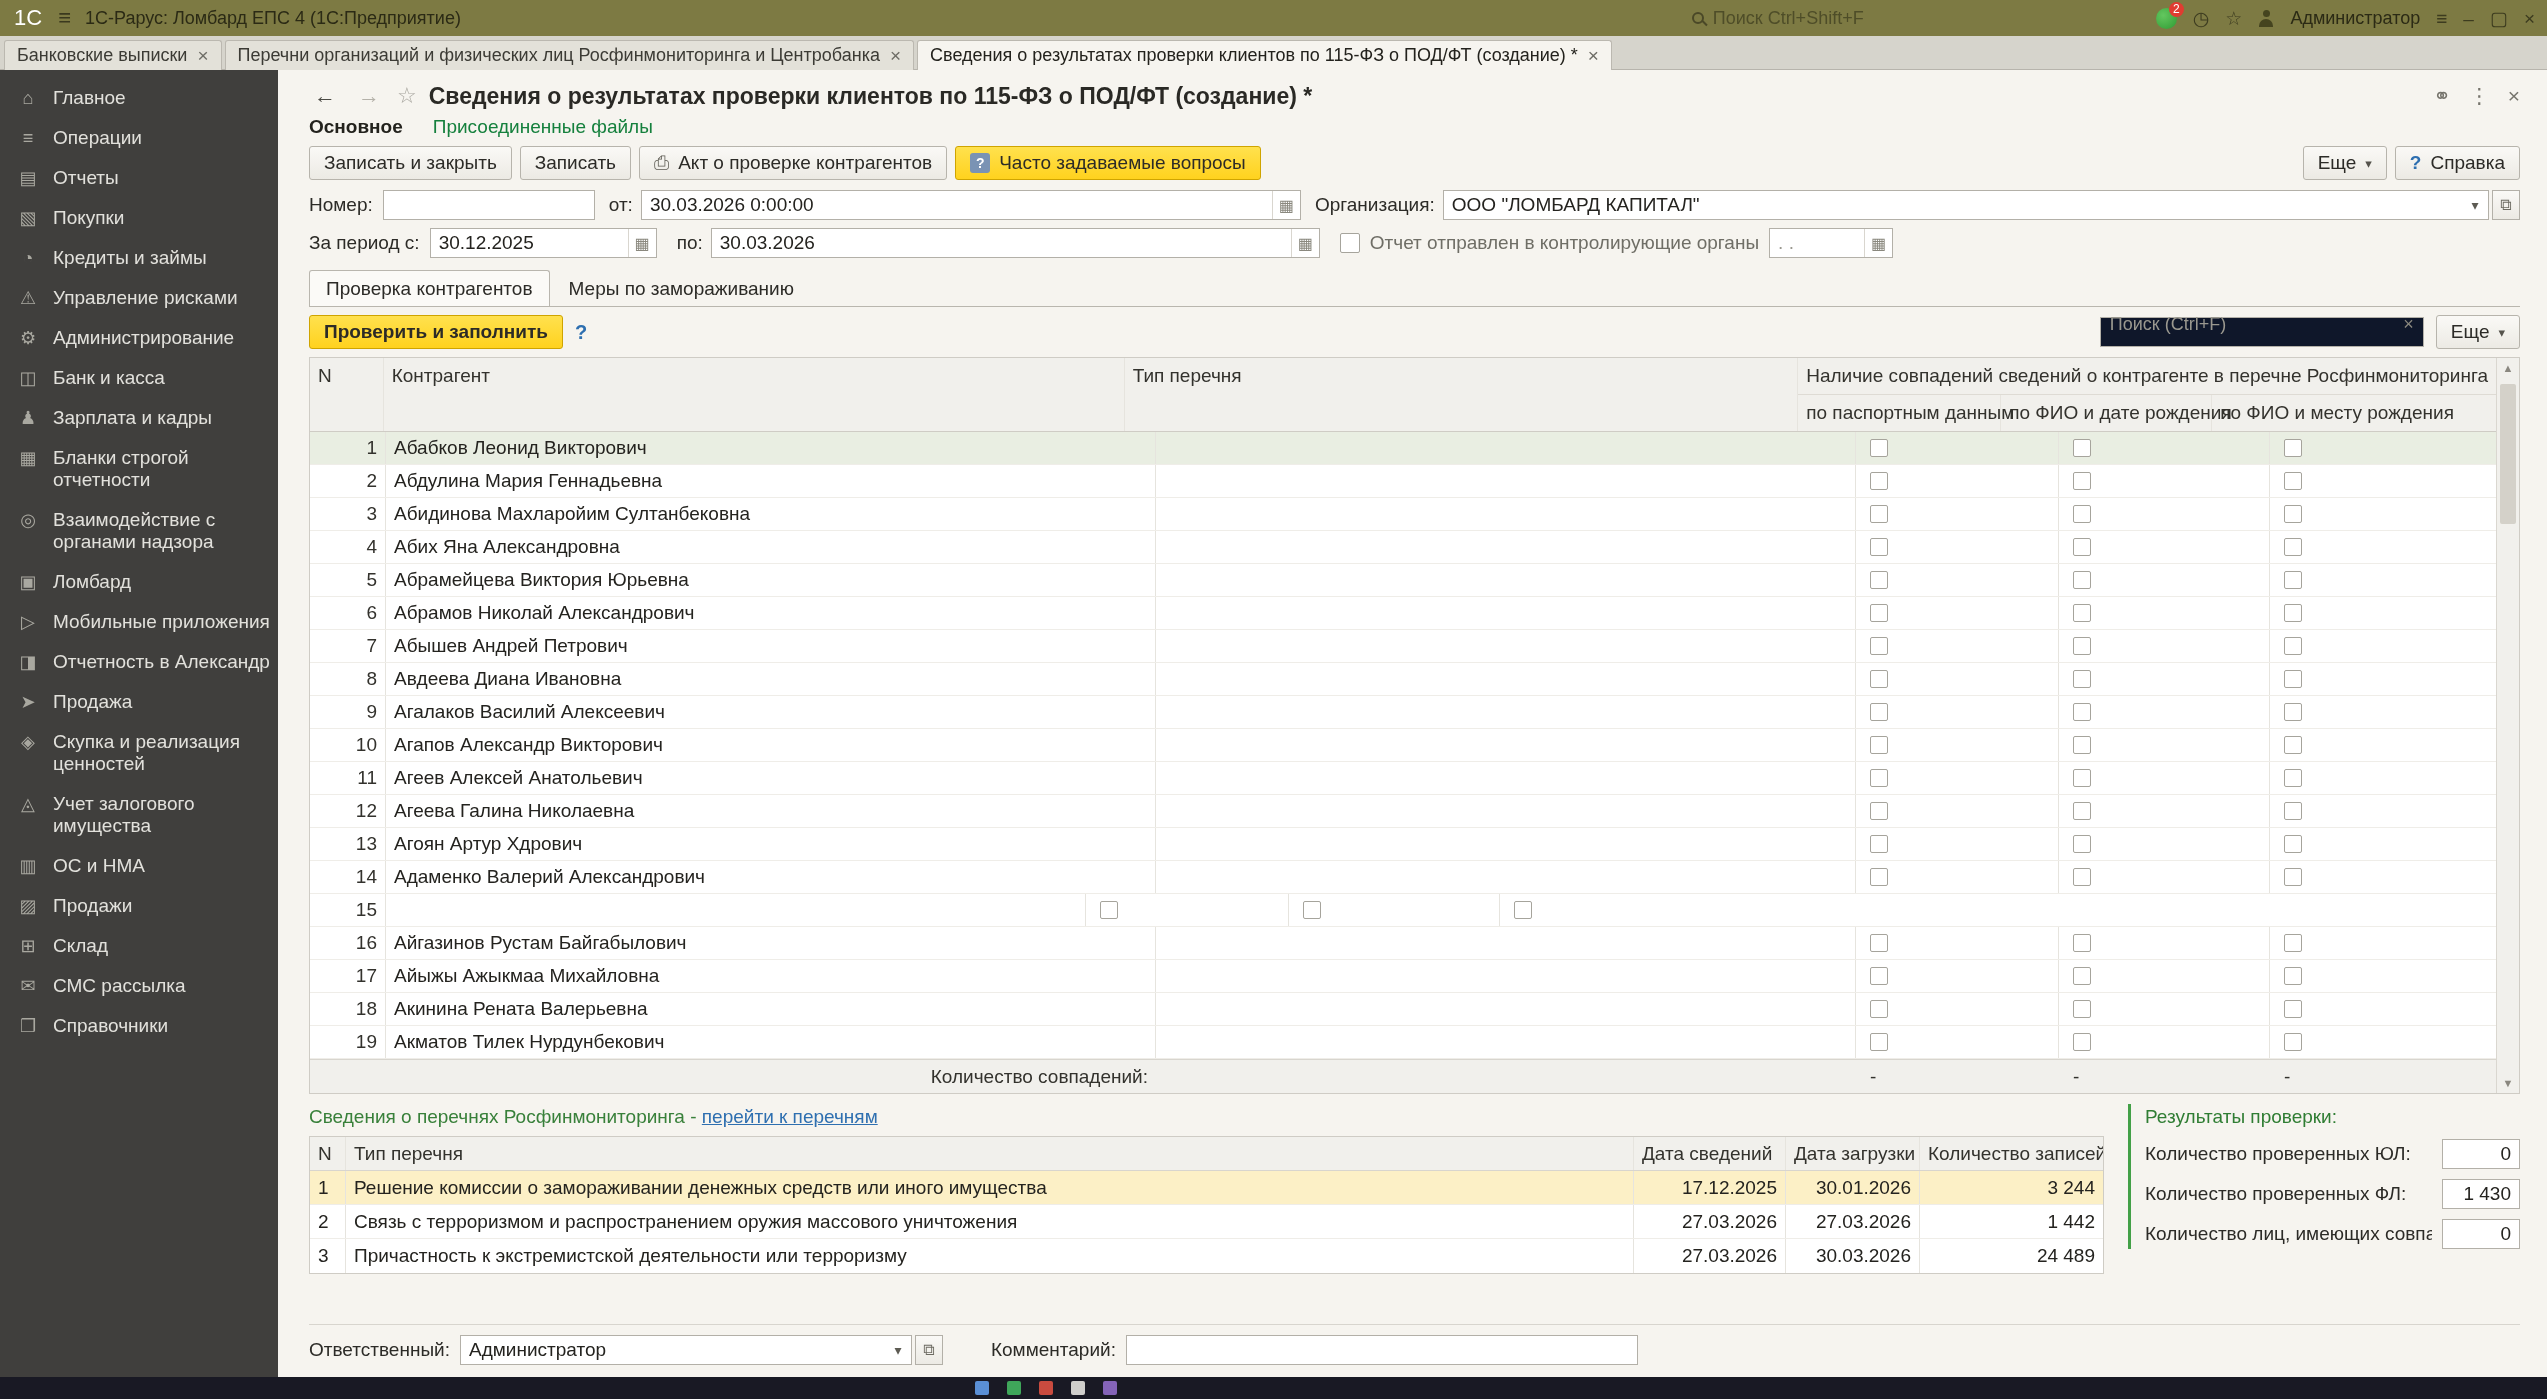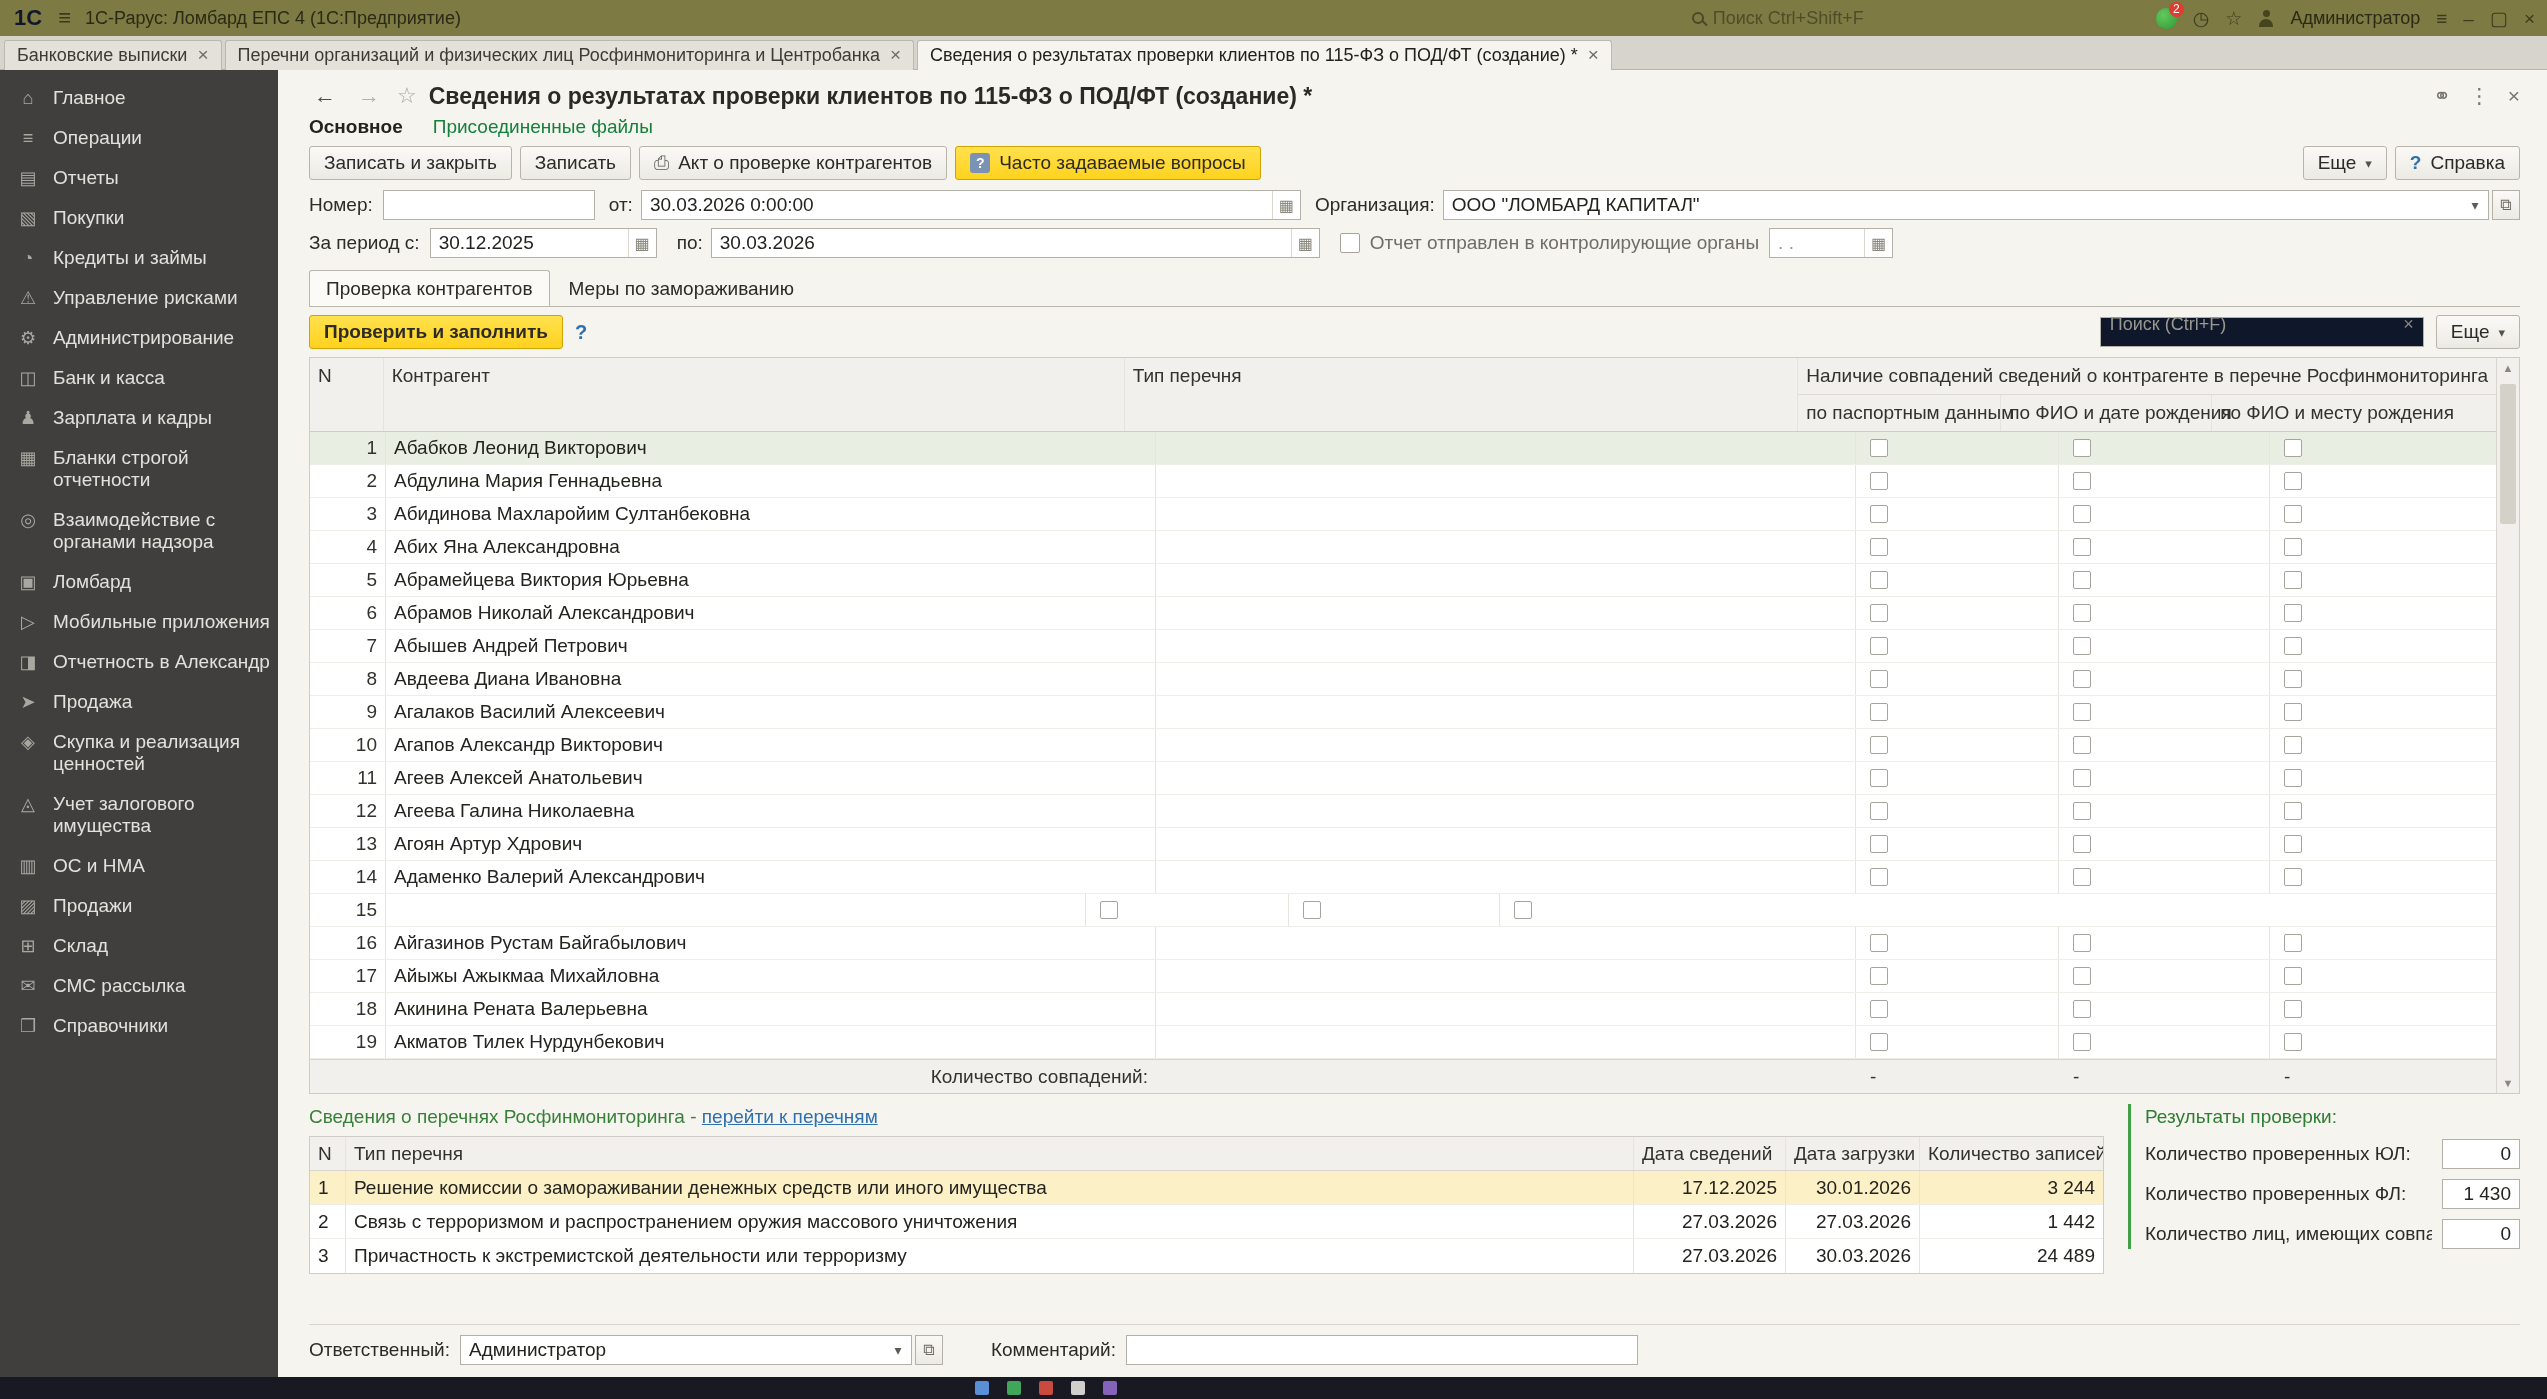--- a/index.html
+++ b/index.html
@@ -9,7 +9,7 @@
 
   
   .titlebar{height:36px;background:#7d7a43;display:flex;align-items:center;gap:14px;padding:0 12px;flex:0 0 auto;color:#26250f}
-  .logo{color:#0f172a;font-weight:bold;font-size:22px;background:#fff0;padding:0 2px}
+  .logo{color:#ffffff;font-weight:normal;font-size:22px;background:#fff0;padding:0 2px}
   .tb-burger{font-size:22px;color:#3a391e;cursor:pointer}
   .tb-title{font-size:18px;color:#2b2a15}
   .tb-search{margin-left:auto;display:flex;align-items:center;gap:9px;min-width:420px}

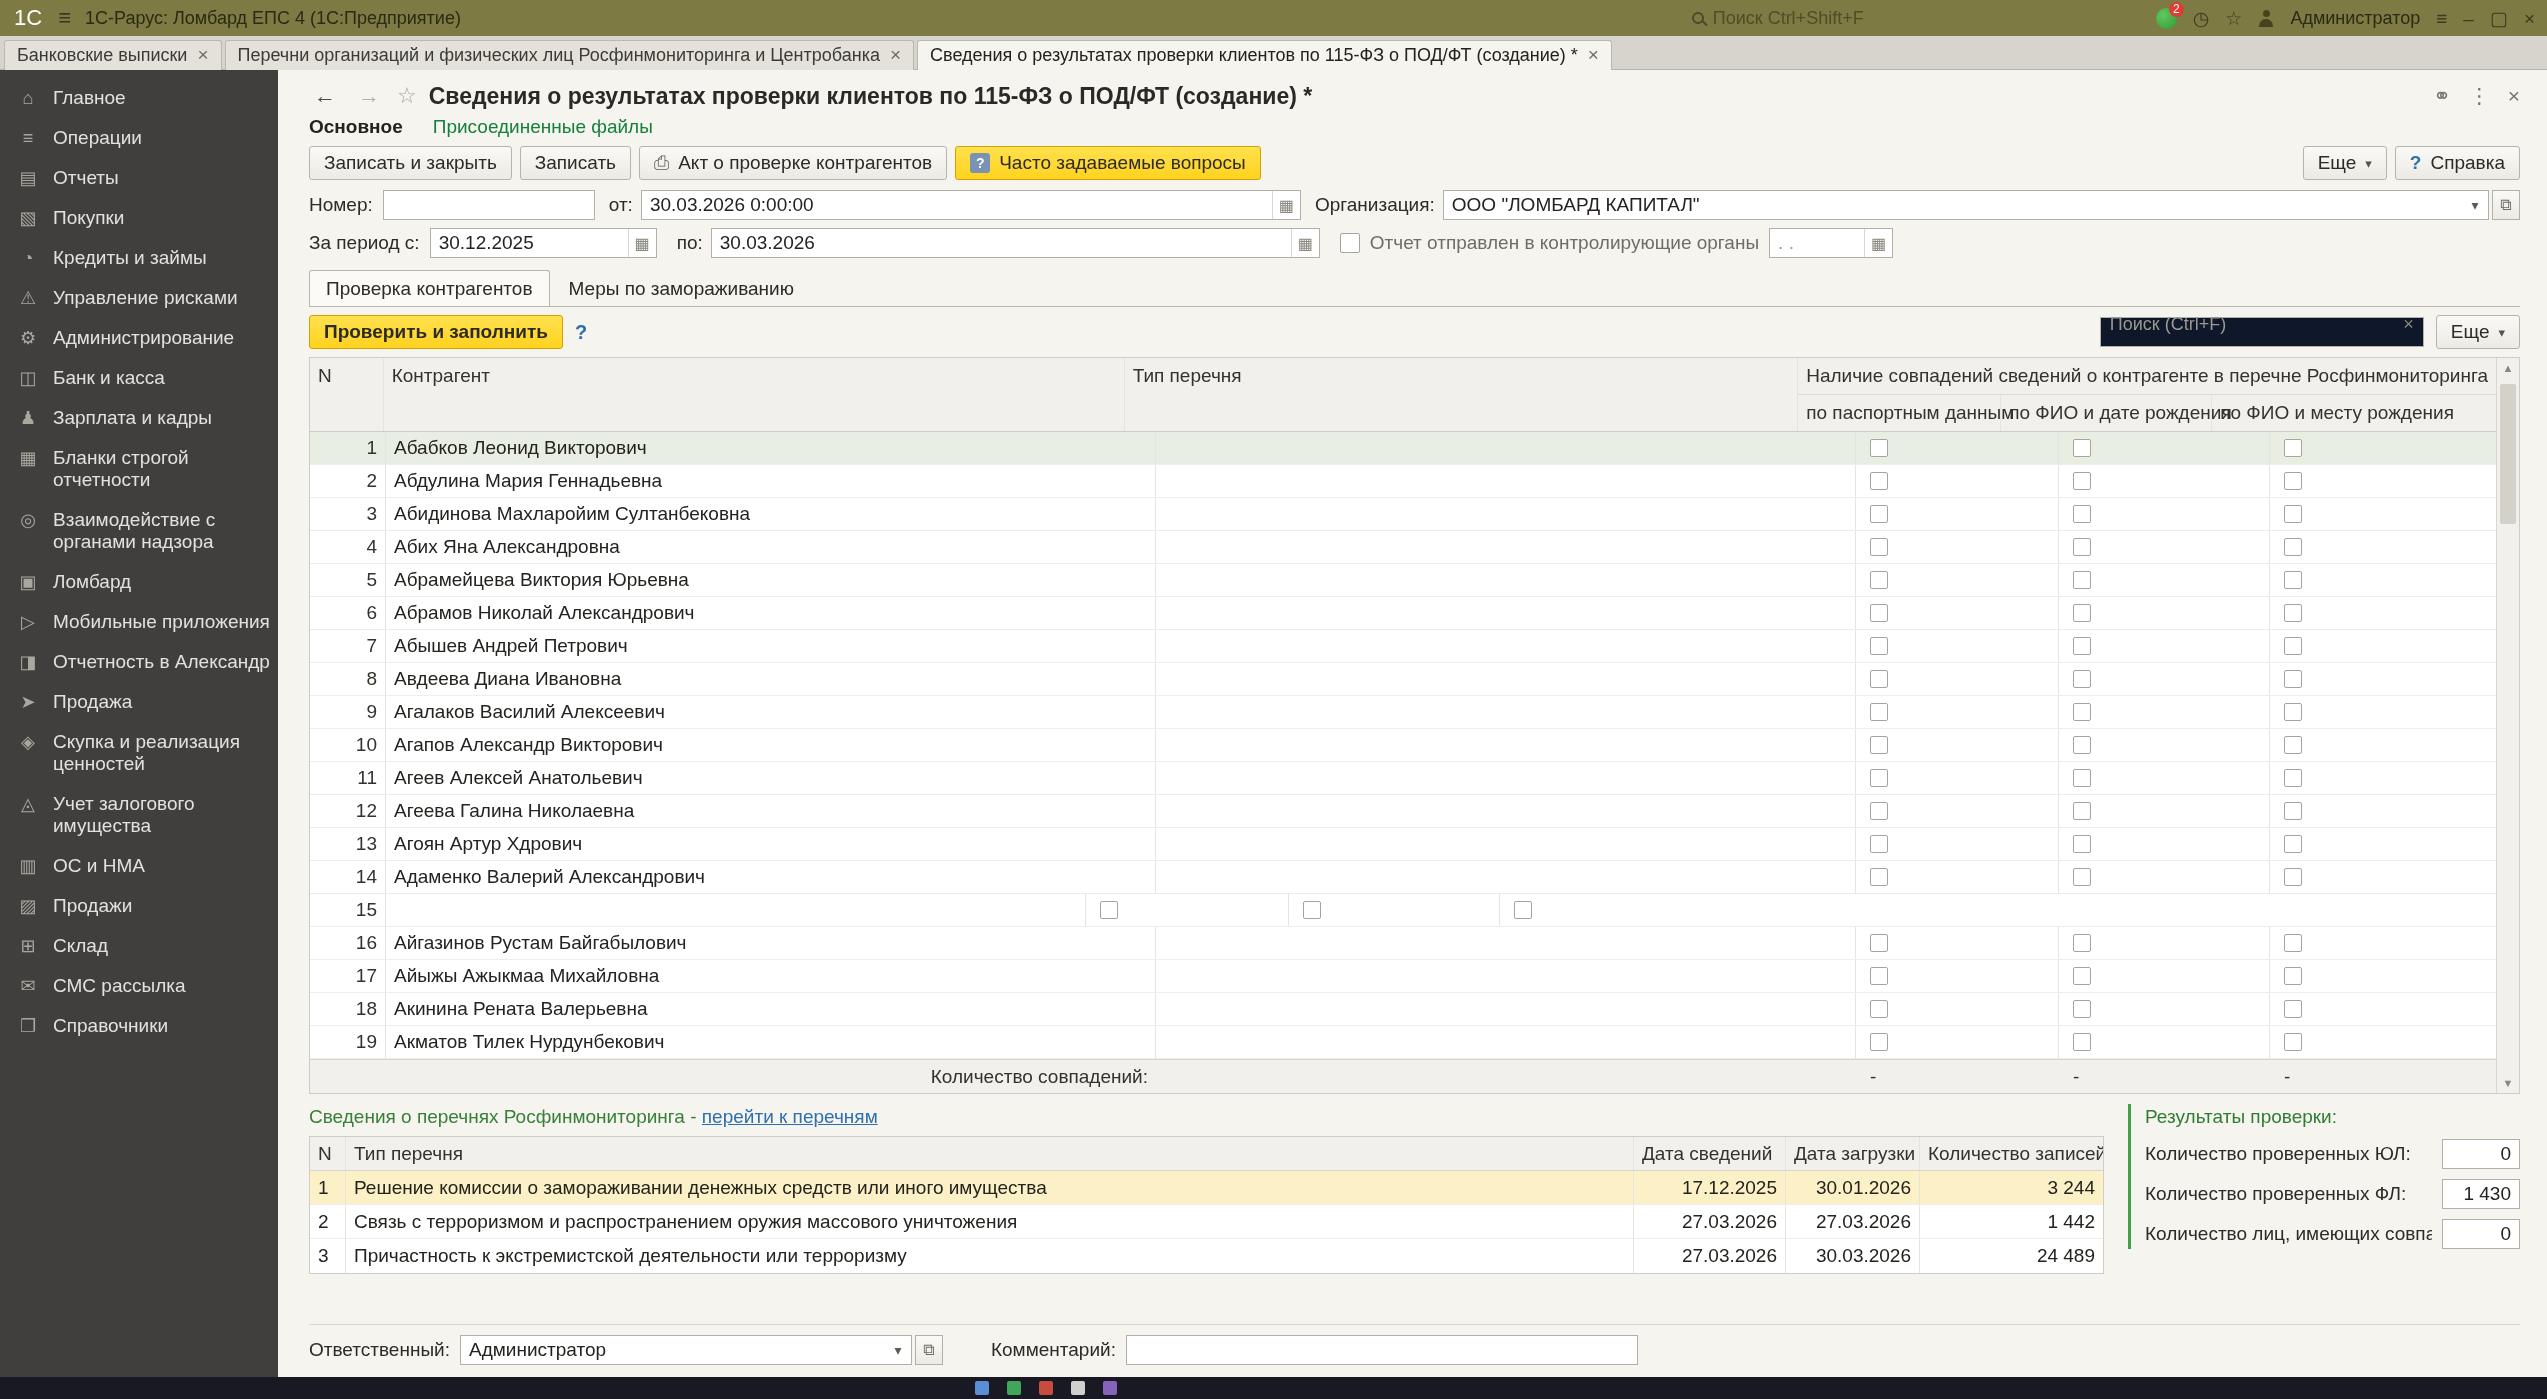--- a/index.html
+++ b/index.html
@@ -26,7 +26,7 @@
   .tb-user{font-size:18px;color:#2b2a15;cursor:pointer}
 
   
-  .tabbar{height:34px;background:#d6d4cc;display:flex;align-items:center;gap:3px;padding:4px 4px 0;border-bottom:1px solid #b7b4ac;flex:0 0 auto}
+  .tabbar{height:34px;background:#d6d4cc;display:flex;align-items:flex-start;gap:3px;padding:4px 4px 0;border-bottom:1px solid #b7b4ac;flex:0 0 auto}
   .wtab{height:30px;background:#e3e1d9;border:1px solid #bbb8b0;border-bottom:none;border-radius:3px 3px 0 0;display:flex;align-items:center;gap:10px;padding:0 12px;font-size:18px;color:#3c3b35;white-space:nowrap;cursor:pointer;overflow:hidden}
   .wtab.active{background:#f6f4ef;color:#23221d}
   .wtab-close{color:#6e6d66;font-size:19px}

